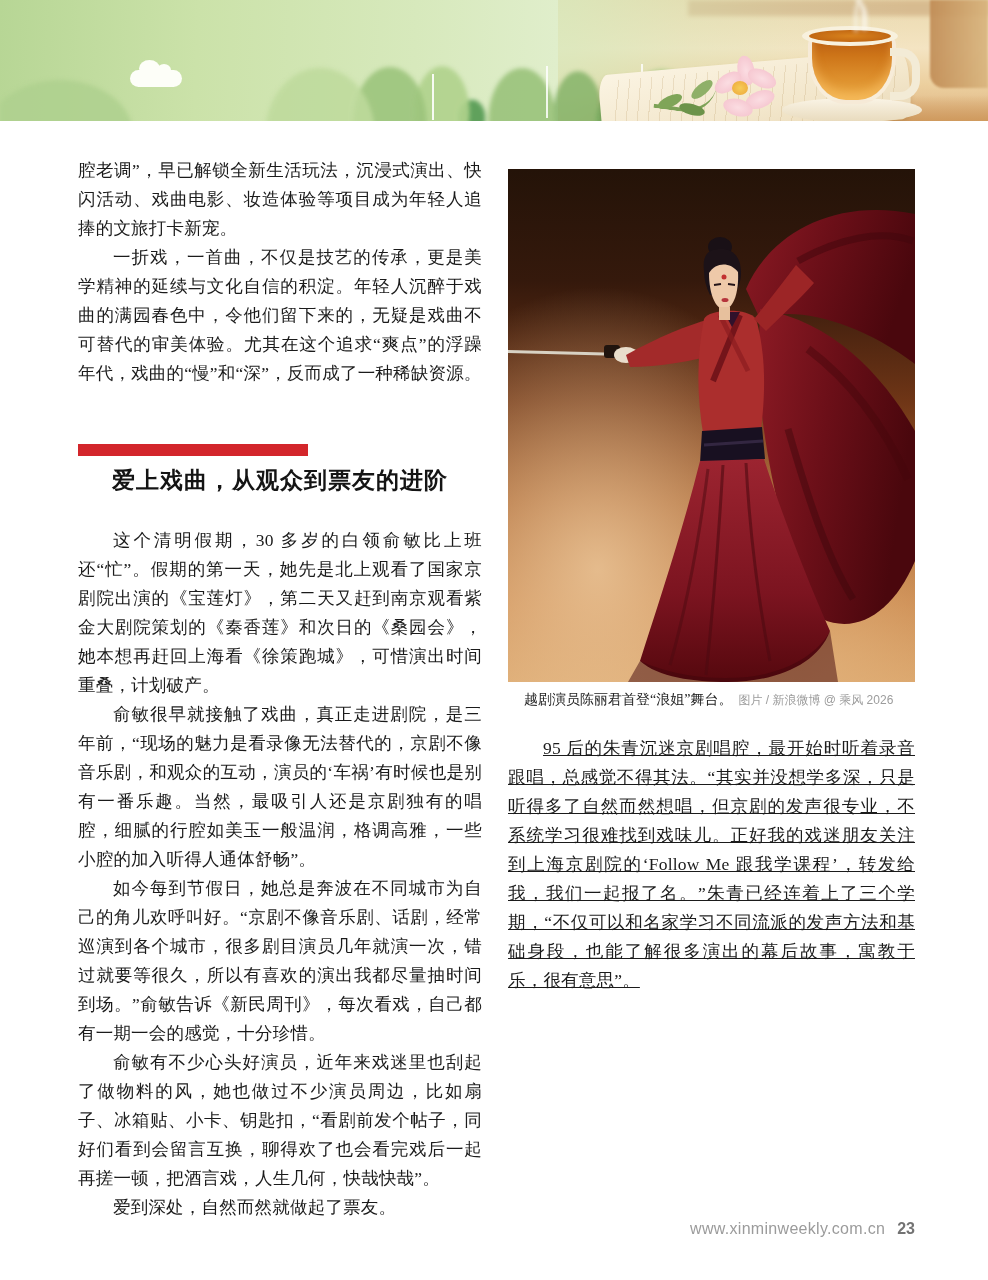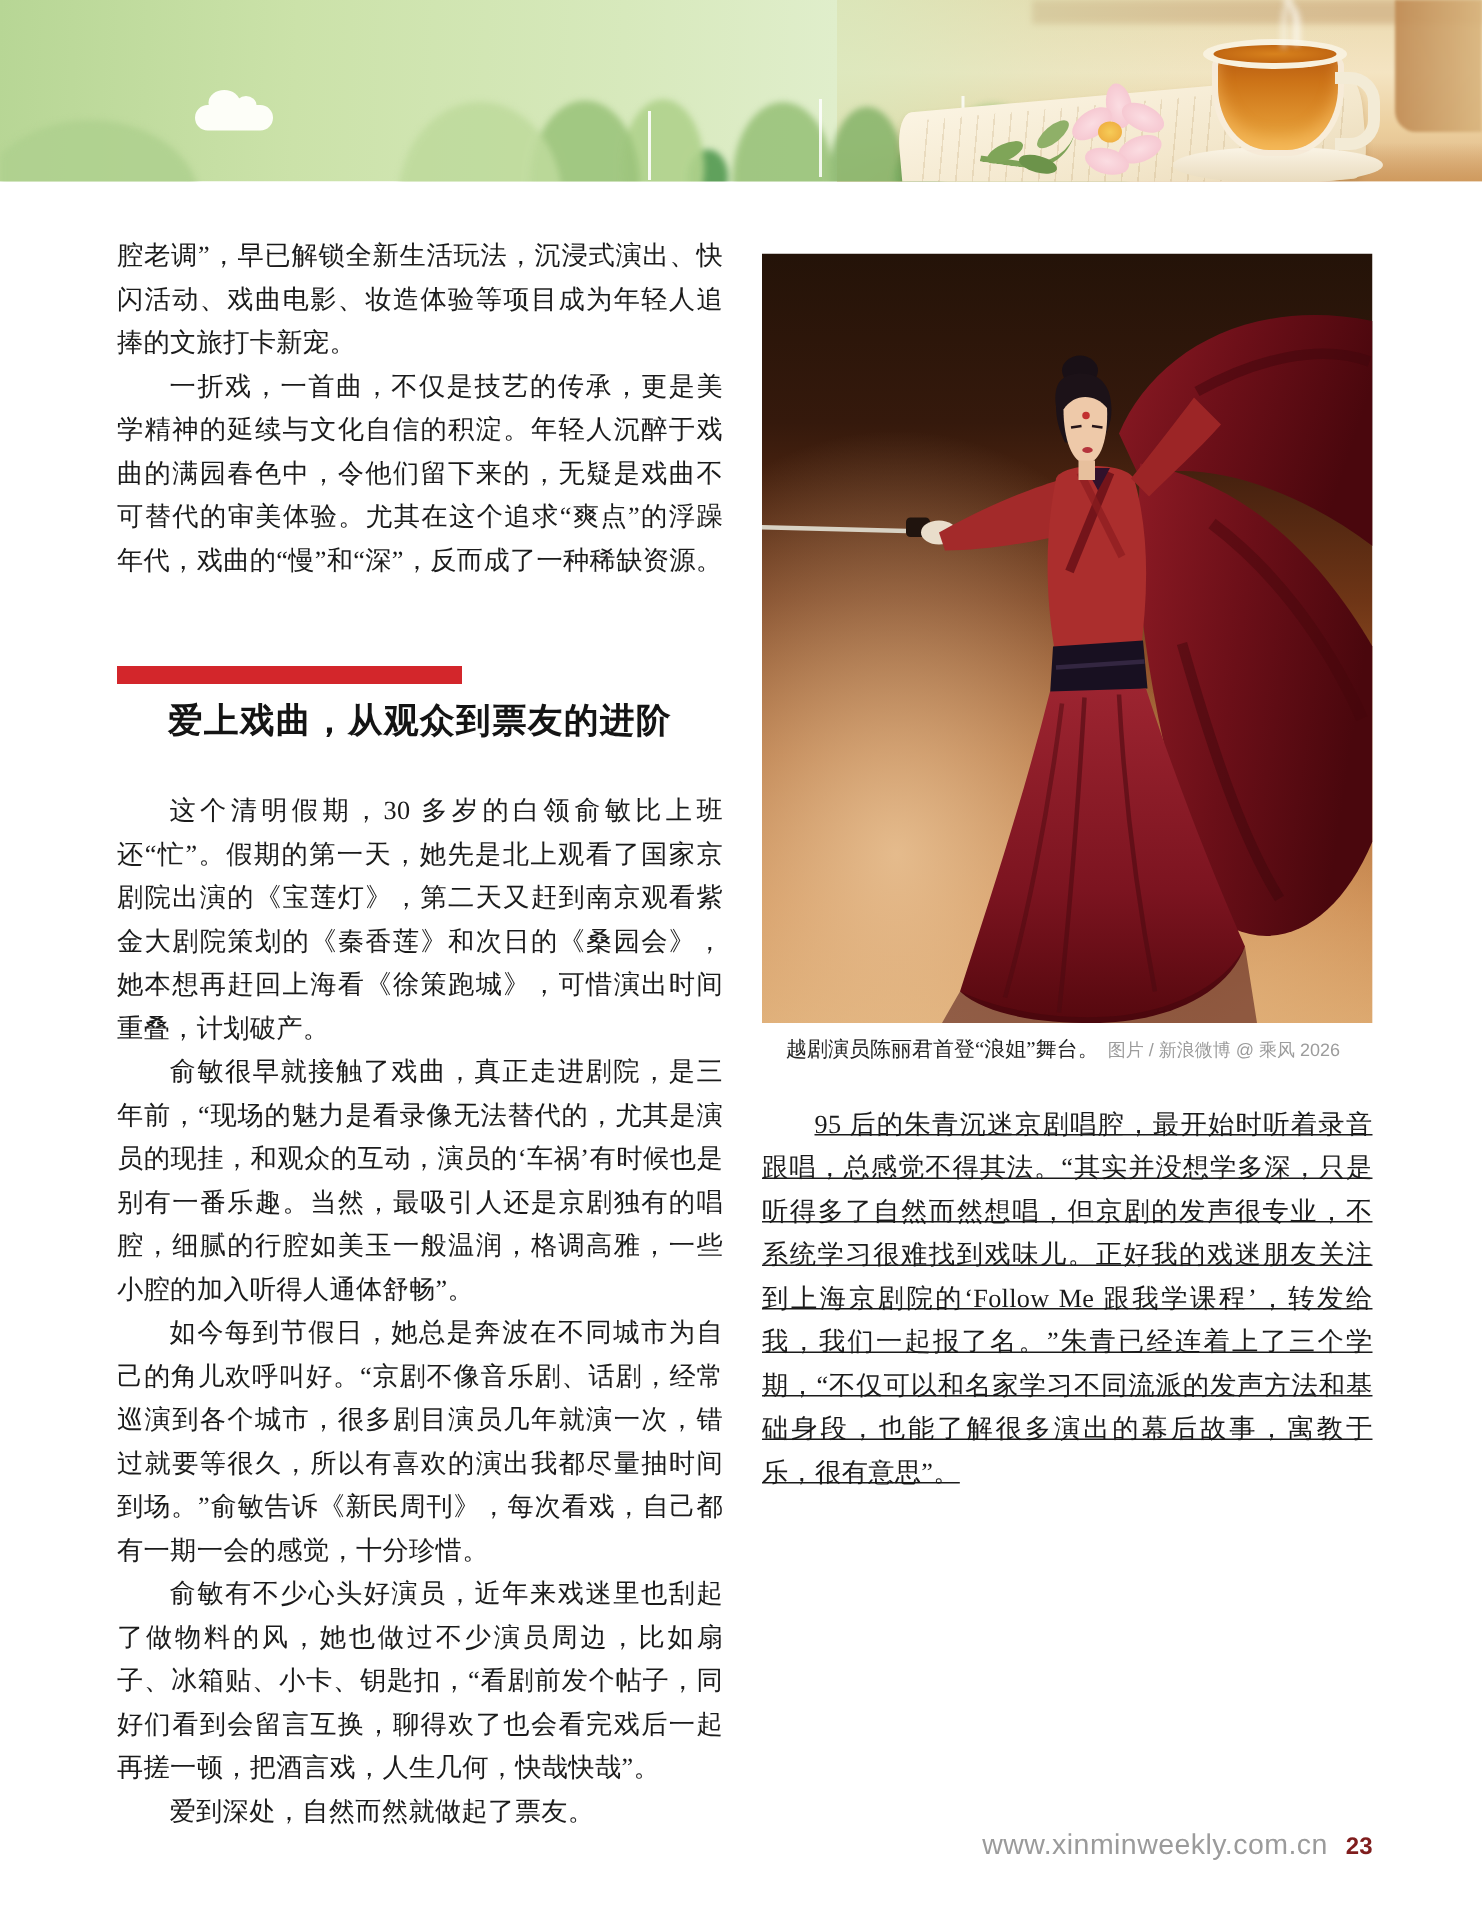--- a/index.html
+++ b/index.html
@@ -148,7 +148,7 @@
       <h2>爱上戏曲，从观众到票友的进阶</h2>
     </div>
     <p class="body indent">这个清明假期，30 多岁的白领俞敏比上班还“忙”。假期的第一天，她先是北上观看了国家京剧院出演的《宝莲灯》，第二天又赶到南京观看紫金大剧院策划的《秦香莲》和次日的《桑园会》，她本想再赶回上海看《徐策跑城》，可惜演出时间重叠，计划破产。</p>
-    <p class="body indent">俞敏很早就接触了戏曲，真正走进剧院，是三年前，“现场的魅力是看录像无法替代的，尤其是演员的现挂，和观众的互动，演员的‘车祸’有时候也是别有一番乐趣。当然，最吸引人还是京剧独有的唱腔，细腻的行腔如美玉一般温润，格调高雅，一些小腔的加入听得人通体舒畅”。</p>
+    <p class="body indent">俞敏很早就接触了戏曲，真正走进剧院，是三年前，“现场的魅力是看录像无法替代的，京剧不像音乐剧，和观众的互动，演员的‘车祸’有时候也是别有一番乐趣。当然，最吸引人还是京剧独有的唱腔，细腻的行腔如美玉一般温润，格调高雅，一些小腔的加入听得人通体舒畅”。</p>
     <p class="body indent">如今每到节假日，她总是奔波在不同城市为自己的角儿欢呼叫好。“京剧不像音乐剧、话剧，经常巡演到各个城市，很多剧目演员几年就演一次，错过就要等很久，所以有喜欢的演出我都尽量抽时间到场。”俞敏告诉《新民周刊》，每次看戏，自己都有一期一会的感觉，十分珍惜。</p>
     <p class="body indent">俞敏有不少心头好演员，近年来戏迷里也刮起了做物料的风，她也做过不少演员周边，比如扇子、冰箱贴、小卡、钥匙扣，“看剧前发个帖子，同好们看到会留言互换，聊得欢了也会看完戏后一起再搓一顿，把酒言戏，人生几何，快哉快哉”。</p>
     <p class="body indent">爱到深处，自然而然就做起了票友。</p>

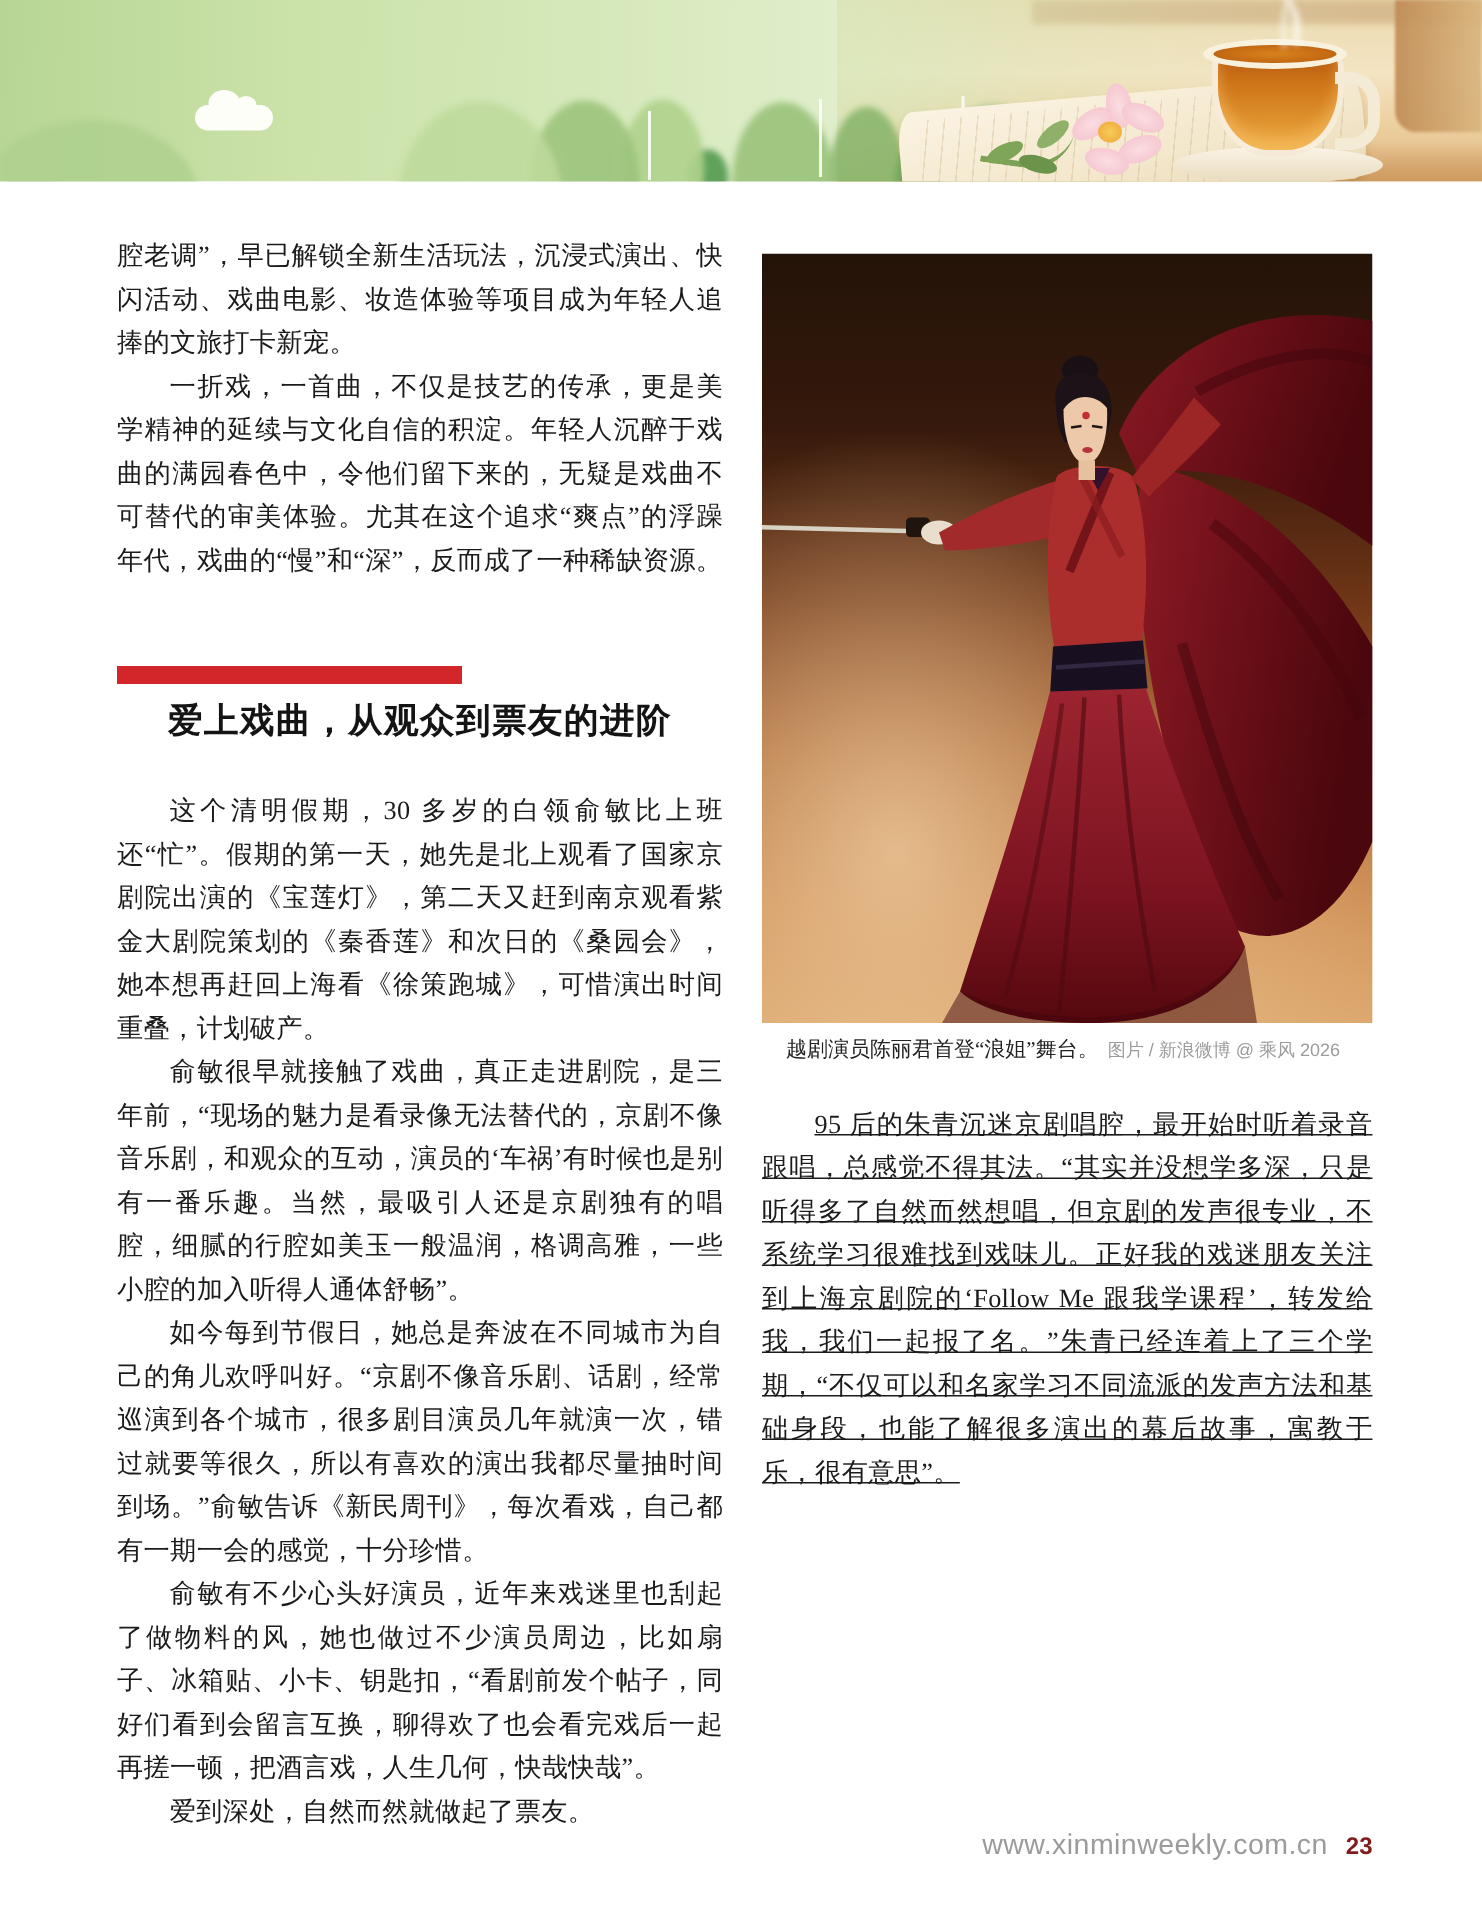--- a/index.html
+++ b/index.html
@@ -100,7 +100,7 @@
   
   .footer{position:absolute;top:1220px;left:508px;width:407px;text-align:right;
           font-family:"Liberation Sans",sans-serif;}
-  .f-url{font-size:19px;color:#9b9b9b;letter-spacing:.3px;}
+  .f-url{font-size:16px;color:#9b9b9b;letter-spacing:.3px;}
   .f-num{font-size:16px;color:#7f1d1d;margin-left:12px;font-weight:600;}
 </style>
 </head>

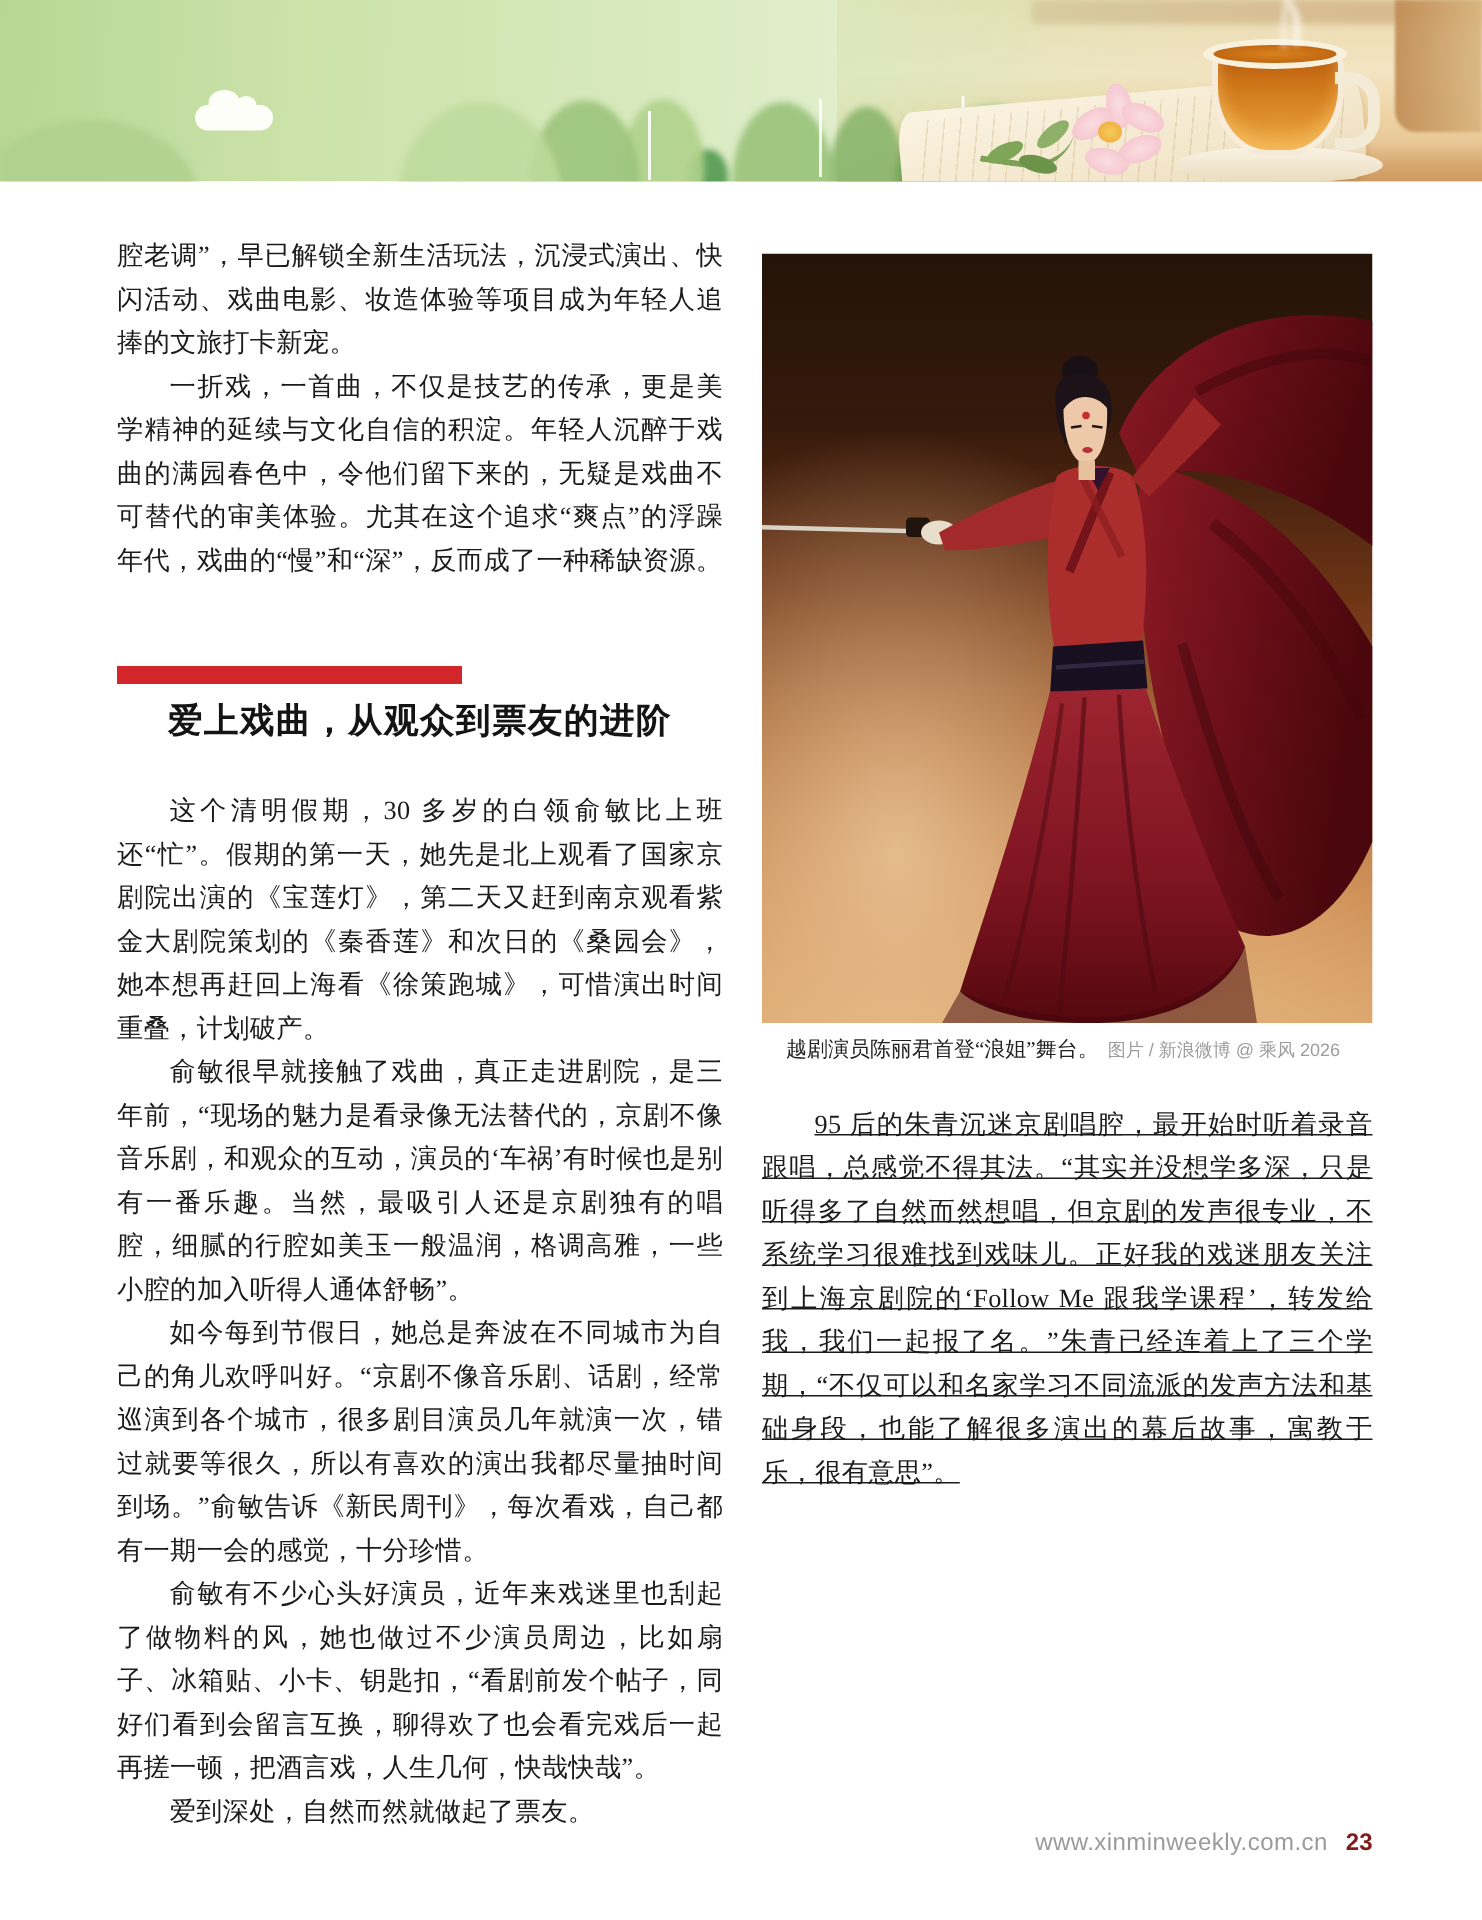--- a/index.html
+++ b/index.html
@@ -101,7 +101,7 @@
   .footer{position:absolute;top:1220px;left:508px;width:407px;text-align:right;
           font-family:"Liberation Sans",sans-serif;}
   .f-url{font-size:16px;color:#9b9b9b;letter-spacing:.3px;}
-  .f-num{font-size:16px;color:#7f1d1d;margin-left:12px;font-weight:600;}
+  .f-num{font-size:16px;color:#737373;margin-left:12px;font-weight:600;}
 </style>
 </head>
 <body>

